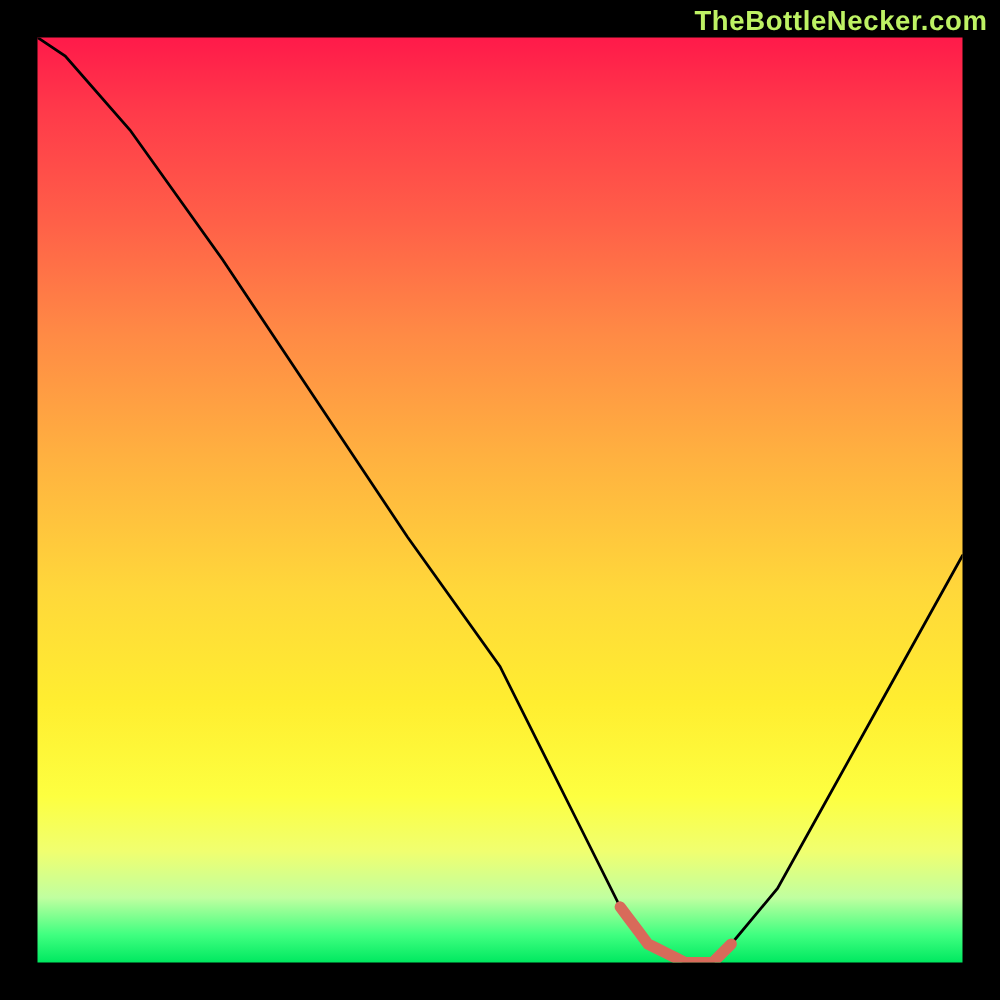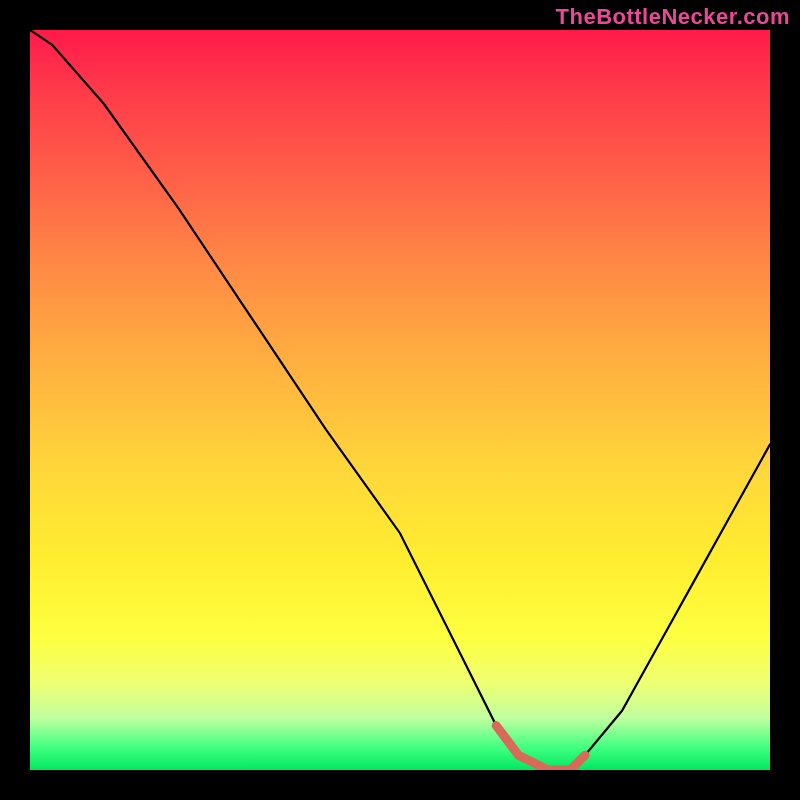--- a/index.html
+++ b/index.html
@@ -15,7 +15,7 @@
     position: absolute;
     top: 4px;
     right: 10px;
-    color: #ec4899;
+    color: #bef264;
     font-size: 22px;
     font-weight: bold;
     letter-spacing: 0.5px;

